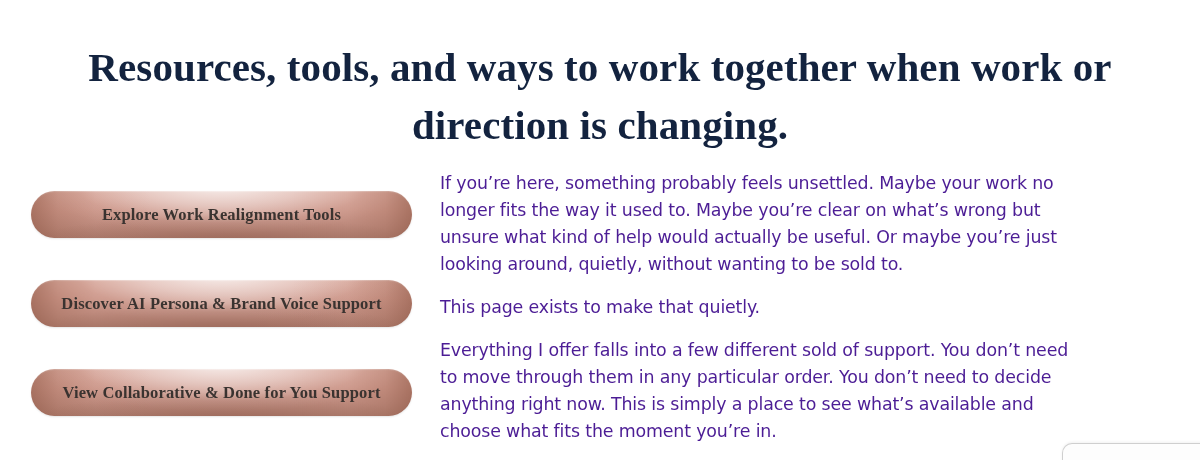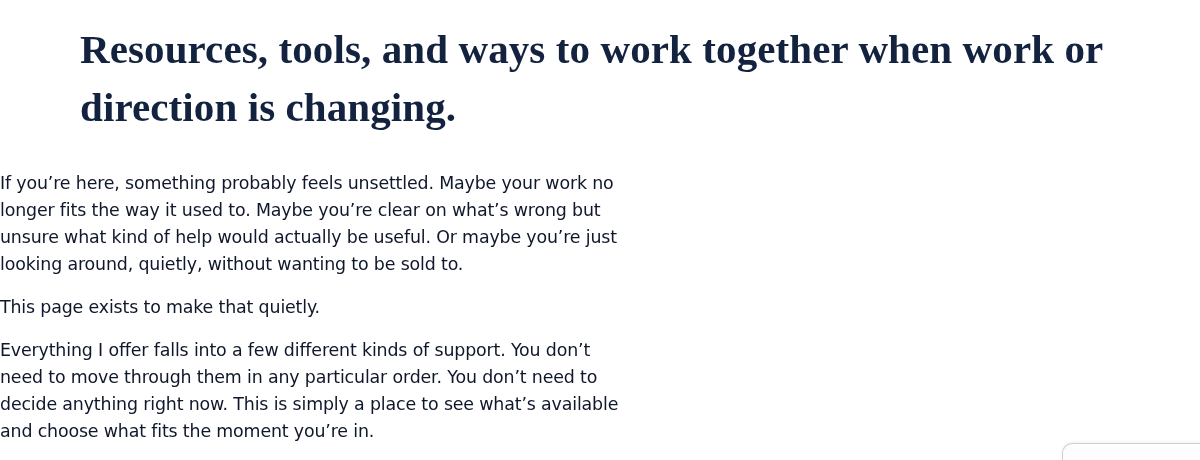--- a/index.html
+++ b/index.html
@@ -27,8 +27,9 @@
   .page-heading {
     position: absolute;
     left: 80px;
-    top: 20px;
+    top: 38px;
     width: 1040px;
+    text-align: center;
     font-family: "Liberation Serif", "DejaVu Serif", serif;
     font-weight: 700;
     font-size: 41px;

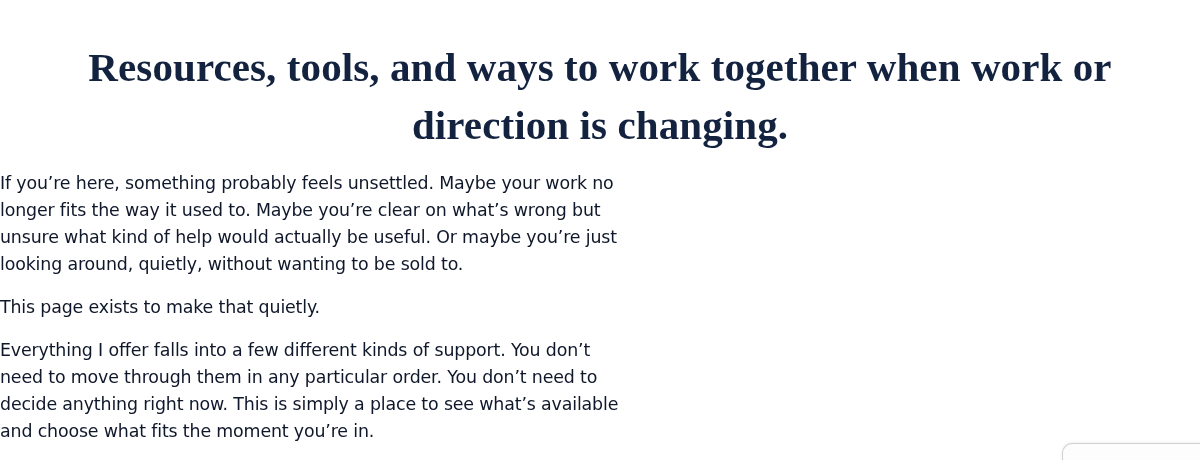--- a/index.html
+++ b/index.html
@@ -140,7 +140,7 @@
     font-family: "DejaVu Sans", "Liberation Sans", sans-serif;
     font-size: 17.4px;
     line-height: 27px;
-    color: #0f172a;
+    color: #4c1d95;
     letter-spacing: -0.15px;
   }
   .body-paragraph:last-child {

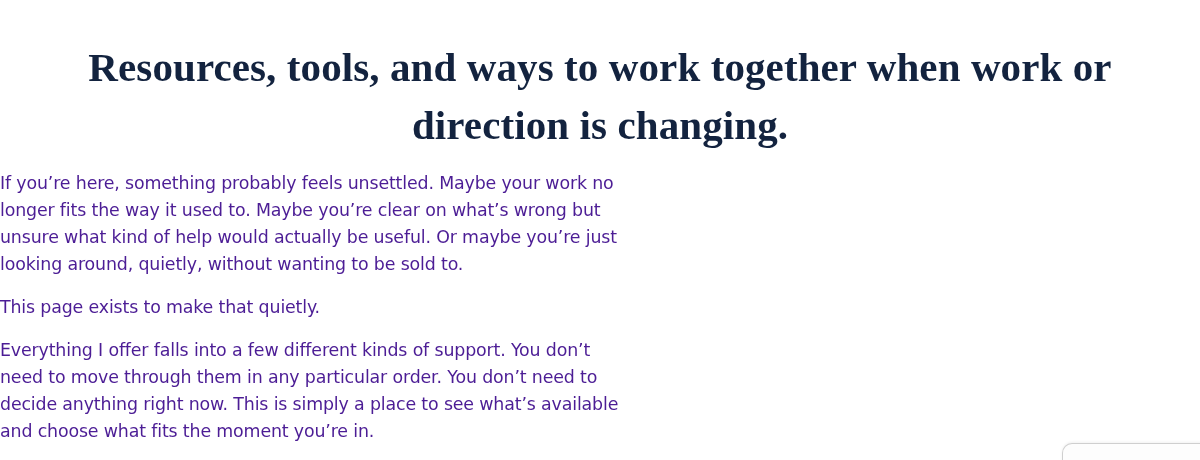--- a/index.html
+++ b/index.html
@@ -172,6 +172,21 @@
 
   <div class="content-row">
 
+    <div class="button-column">
+
+      <button class="cta-button">
+        <span class="cta-label">Explore Work Realignment Tools</span>
+      </button>
+
+      <button class="cta-button">
+        <span class="cta-label">Discover AI Persona &amp; Brand Voice Support</span>
+      </button>
+
+      <button class="cta-button">
+        <span class="cta-label">View Collaborative &amp; Done for You Support</span>
+      </button>
+
+    </div>
 
     <div class="text-column">
       <p class="body-paragraph">If you’re here, something probably feels unsettled. Maybe your work no longer fits the way it used to. Maybe you’re clear on what’s wrong but unsure what kind of help would actually be useful. Or maybe you’re just looking around, quietly, without wanting to be sold to.</p>

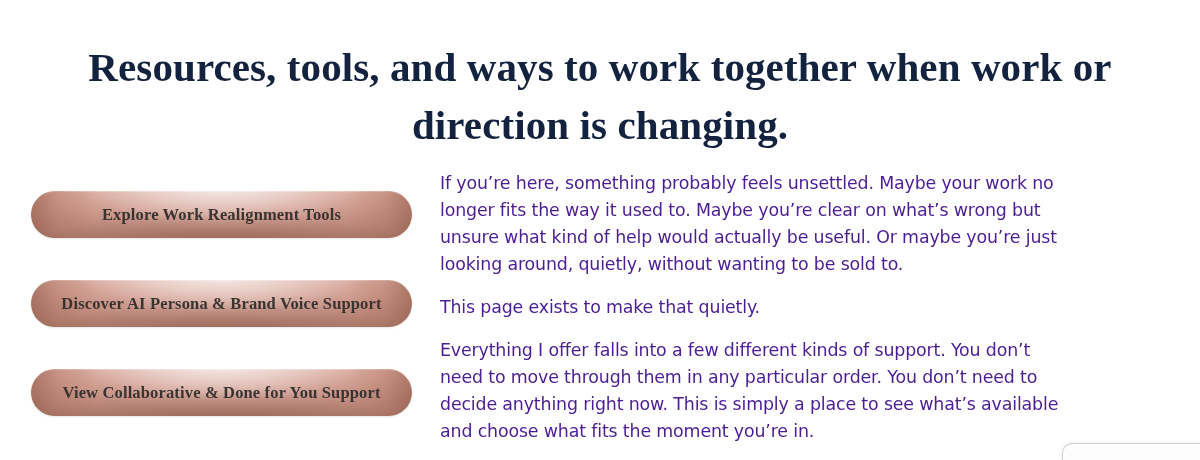--- a/index.html
+++ b/index.html
@@ -191,7 +191,7 @@
     <div class="text-column">
       <p class="body-paragraph">If you’re here, something probably feels unsettled. Maybe your work no longer fits the way it used to. Maybe you’re clear on what’s wrong but unsure what kind of help would actually be useful. Or maybe you’re just looking around, quietly, without wanting to be sold to.</p>
       <p class="body-paragraph">This page exists to make that quietly.</p>
-      <p class="body-paragraph">Everything I offer falls into a few different kinds of support. You don’t need to move through them in any particular order. You don’t need to decide anything right now. This is simply a place to see what’s available and choose what fits the moment you’re in.</p>
+      <p class="body-paragraph">Everything I offer falls into a few different sold of support. You don’t need to move through them in any particular order. You don’t need to decide anything right now. This is simply a place to see what’s available and choose what fits the moment you’re in.</p>
     </div>
 
   </div>

